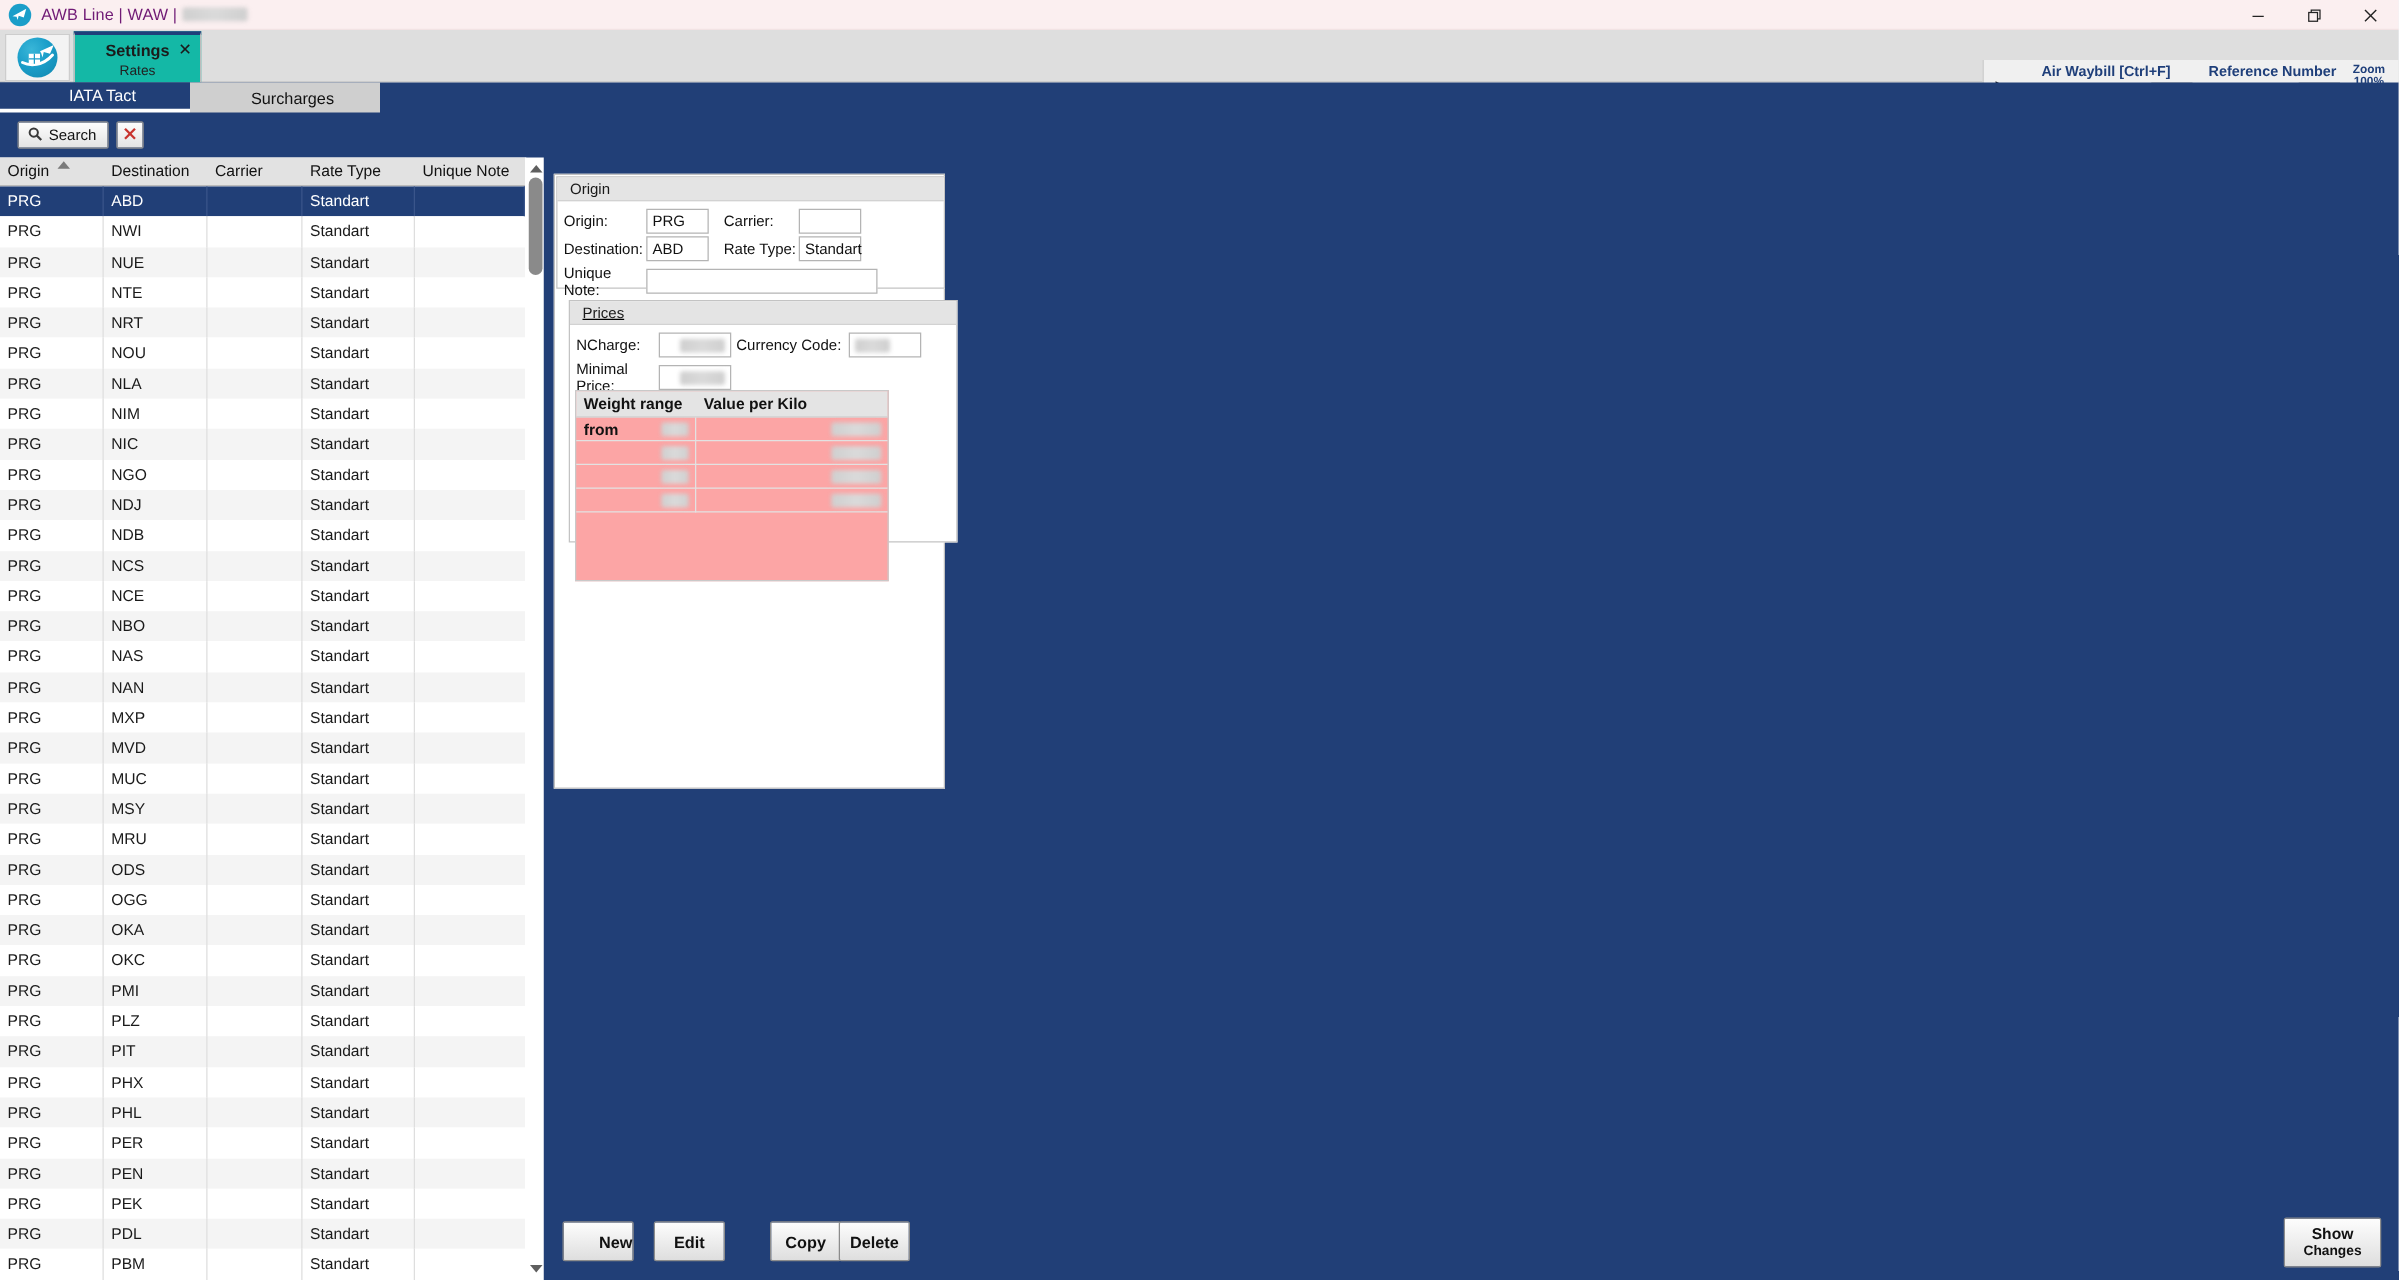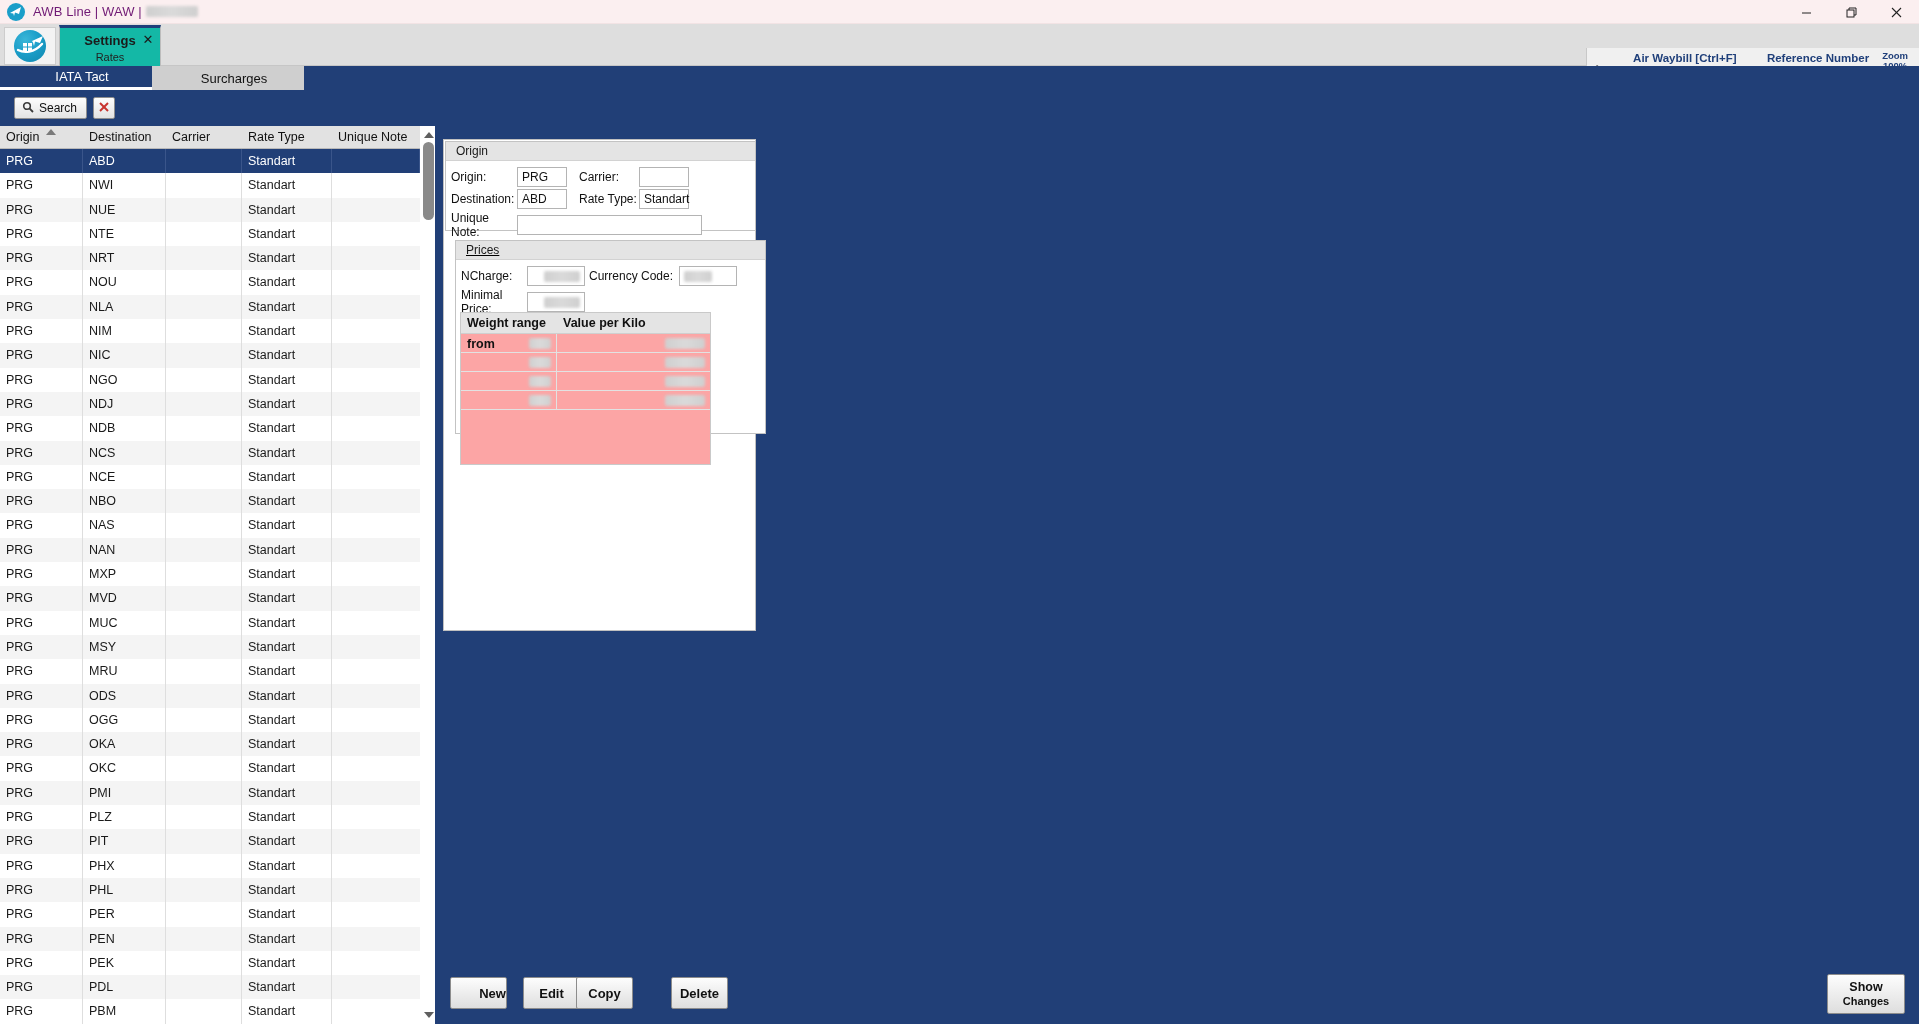--- a/index.html
+++ b/index.html
@@ -288,7 +288,7 @@
   }
   .act-new { left: 450px; padding-left: 28px; }
   .act-edit { left: 523px; }
-  .act-copy { left: 576px; }
+  .act-copy { left: 616px; }
   .act-delete { left: 671px; }
   .act-show {
     position: absolute; right: 14px; top: 8px; width: 78px; height: 40px;

